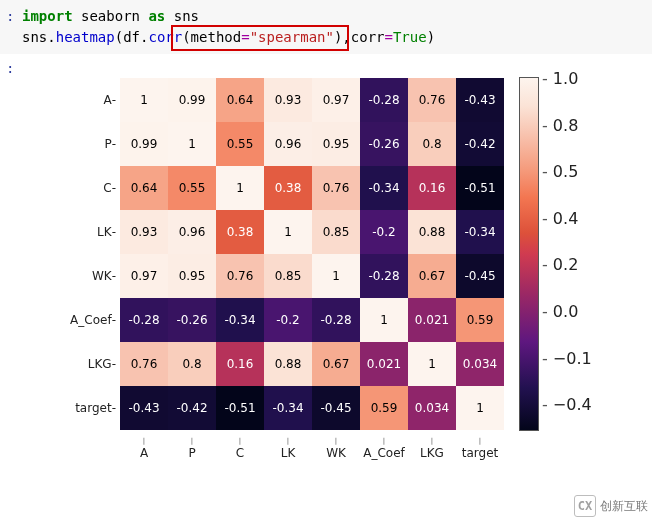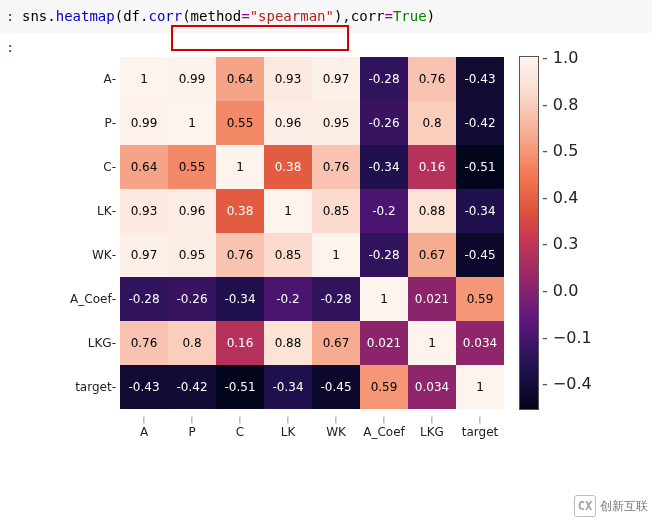--- a/index.html
+++ b/index.html
@@ -142,6 +142,7 @@
 
 <div class="code-block">
   <span class="prompt">:</span>
+  <div class="code-line"><span class="kw">import</span><span class="nm"> seaborn </span><span class="kw">as</span><span class="nm"> sns</span></div>
   <div class="code-line"><span class="nm">sns.</span><span class="func">heatmap</span><span class="nm">(df.</span><span class="func">corr</span><span class="nm">(method</span><span class="op">=</span><span class="str">"spearman"</span><span class="nm">),corr</span><span class="op">=</span><span class="bool">True</span><span class="nm">)</span></div>
   <div class="highlight-box" style="left:171px; top:25px; width:174px; height:22px;"></div>
 </div>

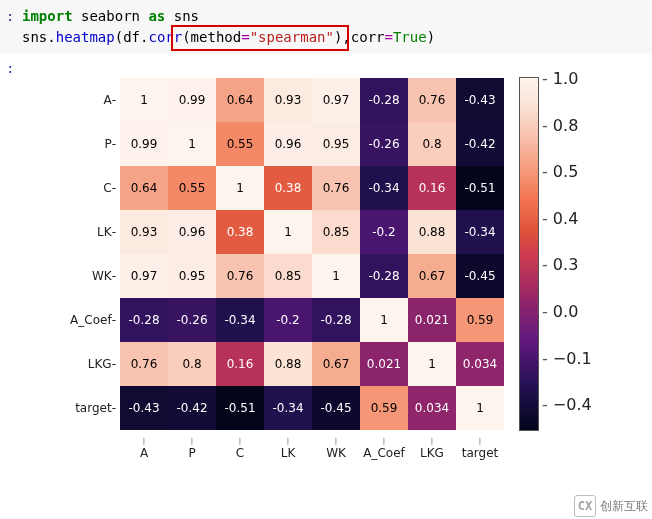--- a/index.html
+++ b/index.html
@@ -245,7 +245,7 @@
         <div style="top: 46.6225px;">0.8</div>
         <div style="top: 93.245px;">0.5</div>
         <div style="top: 139.868px;">0.4</div>
-        <div style="top: 186.49px;">0.3</div>
+        <div style="top: 186.49px;">0.2</div>
         <div style="top: 233.113px;">0.0</div>
         <div style="top: 279.735px;">−0.1</div>
         <div style="top: 326.358px;">−0.4</div>

